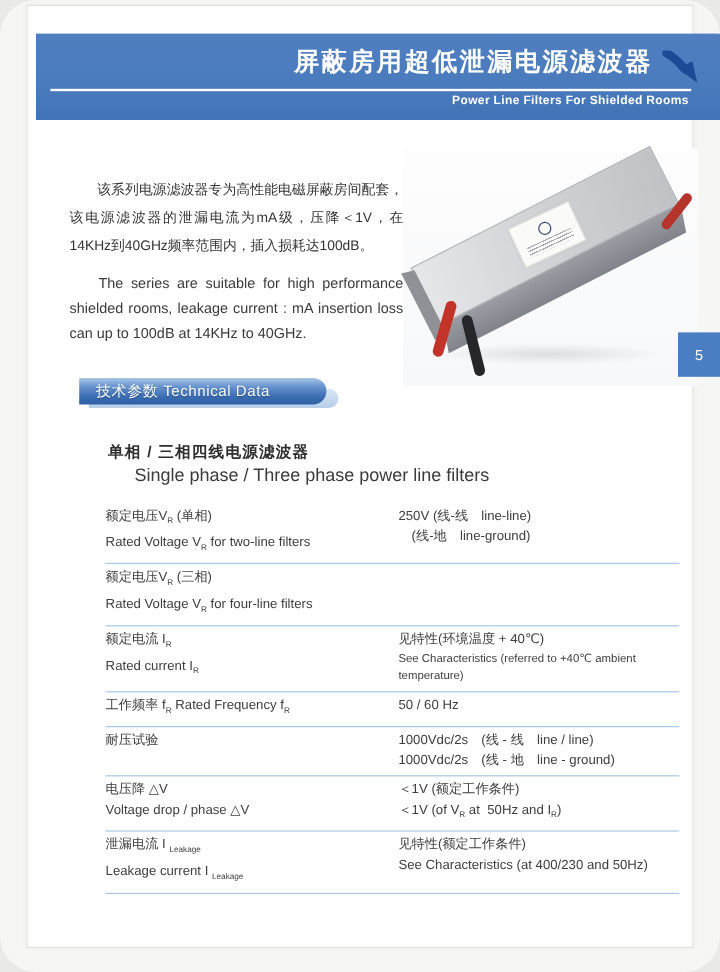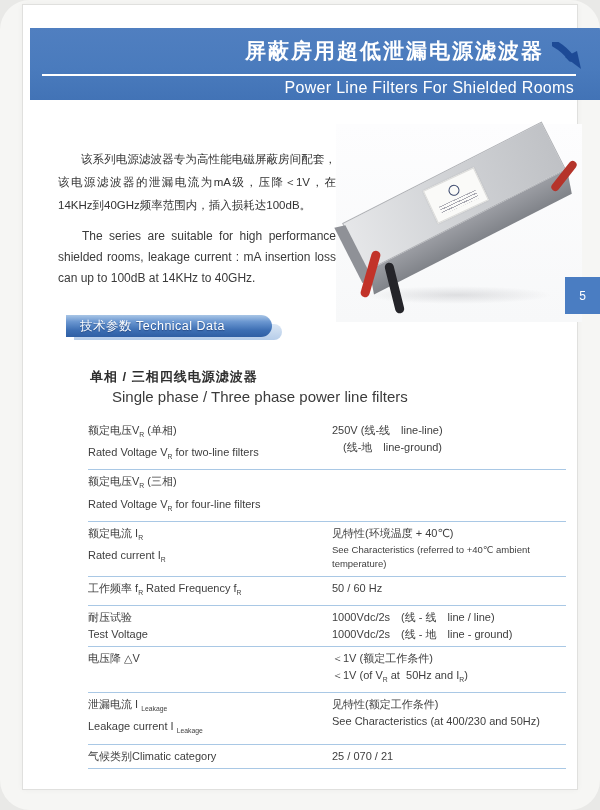--- a/index.html
+++ b/index.html
@@ -17,7 +17,7 @@
           letter-spacing:2px; white-space:nowrap; }
   .h-arrow { position:absolute; right:14px; top:14px; width:34px; height:30px; }
   .h-rule { position:absolute; left:12px; right:24px; top:46px; height:2px; background:#ffffff; }
-  .h-en { position:absolute; right:26px; top:51px; color:#ffffff; font-size:16px; letter-spacing:0.3px; }
+  .h-en { position:absolute; right:26px; top:51px; color:#ffffff; font-size:10px; letter-spacing:0.3px;font-weight:bold; }
 
   
   .intro { position:absolute; left:58px; top:148px; width:278px; z-index:4; }

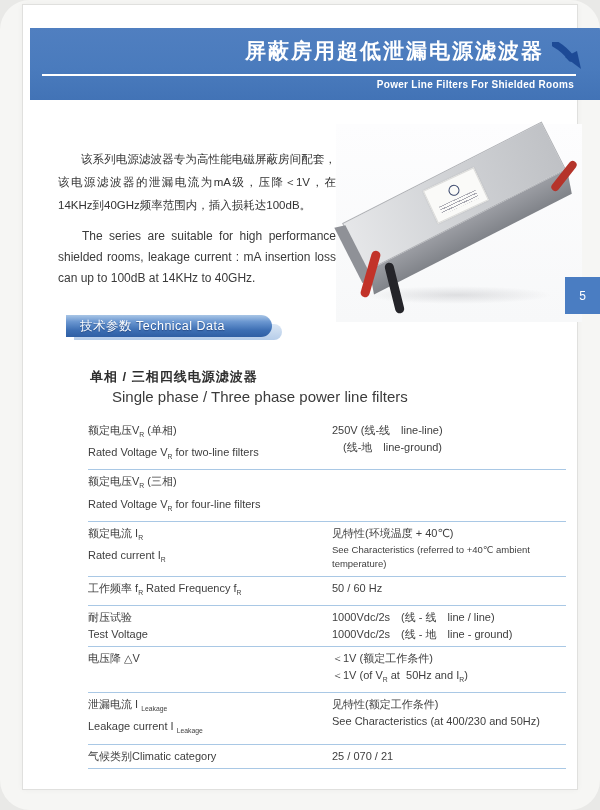--- a/index.html
+++ b/index.html
@@ -173,7 +173,6 @@
     <div class="row">
       <div class="cell cell-label">
           <div class="cell-line"><span>耐压试验</span></div>
-          <div class="cell-line"><span>Test Voltage</span></div>
         </div>
       <div class="cell cell-value">
           <div class="cell-line"><span>1000Vdc/2s　(线 - 线　line / line)</span></div>

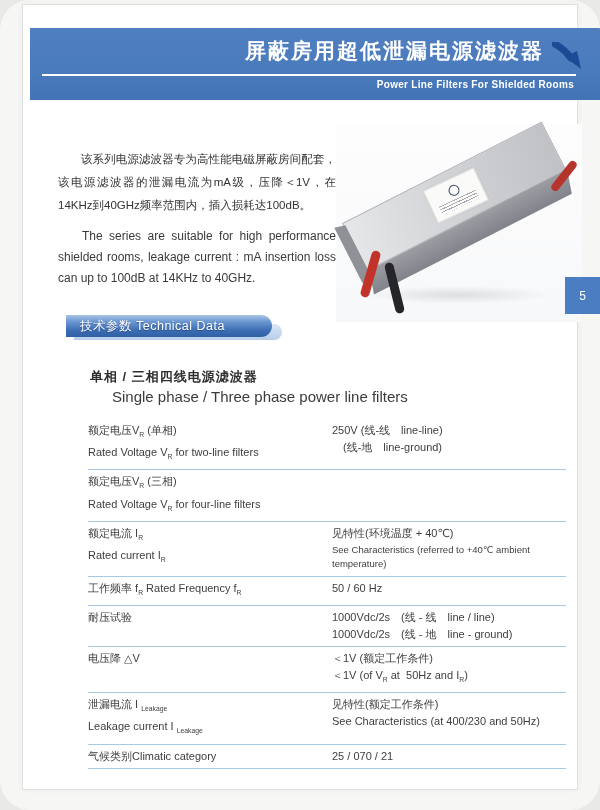--- a/index.html
+++ b/index.html
@@ -183,6 +183,7 @@
     <div class="row">
       <div class="cell cell-label">
           <div class="cell-line"><span>电压降 △V</span></div>
+          <div class="cell-line"><span>Voltage drop / phase △V</span></div>
         </div>
       <div class="cell cell-value">
           <div class="cell-line"><span>＜1V (额定工作条件)</span></div>

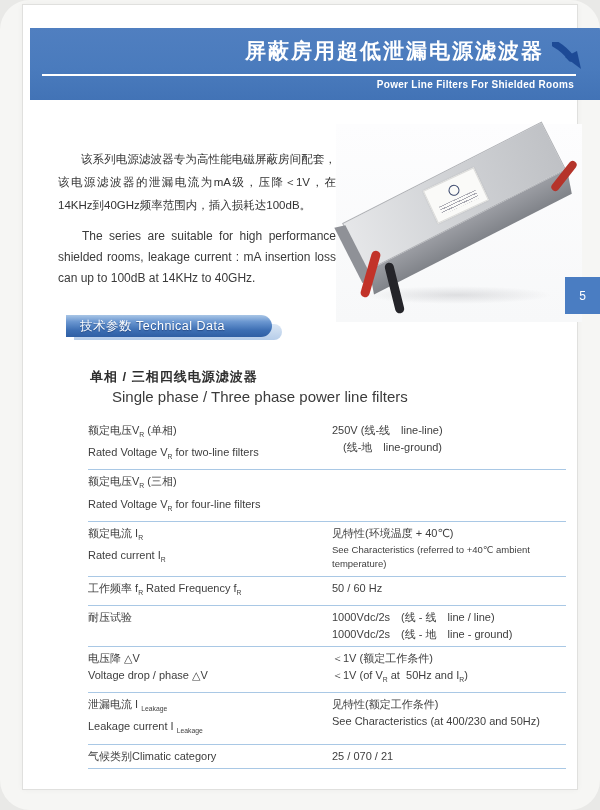--- a/index.html
+++ b/index.html
@@ -202,14 +202,6 @@
         </div>
     </div>
 
-    <div class="row">
-      <div class="cell cell-label">
-          <div class="cell-line"><span>气候类别Climatic category</span></div>
-        </div>
-      <div class="cell cell-value">
-          <div class="cell-line"><span>25 / 070 / 21</span></div>
-        </div>
-    </div>
   </div>
 
 </div>

